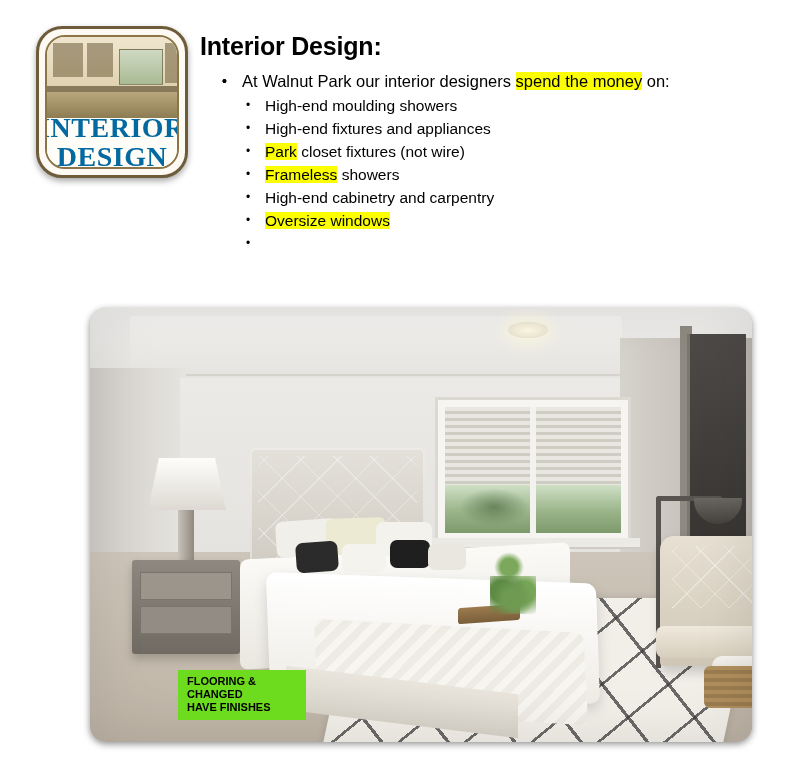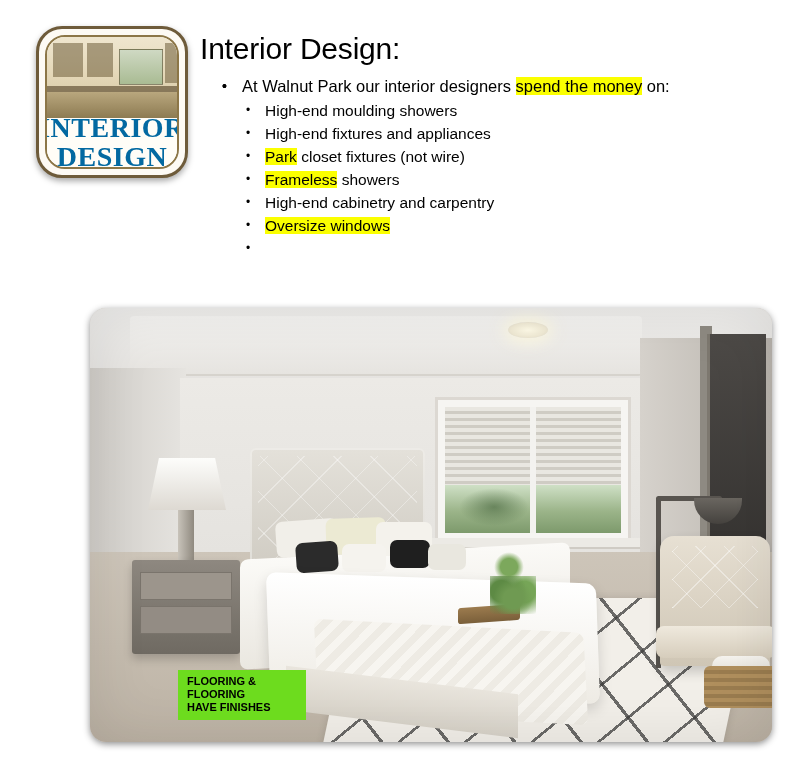--- a/index.html
+++ b/index.html
@@ -91,8 +91,8 @@
     width: 580px;
   }
   .title {
-    font-size: 30px;
-    font-weight: normal;
+    font-size: 25px;
+    font-weight: bold;
     margin: 0 0 9px 0;
     letter-spacing: -.2px;
   }

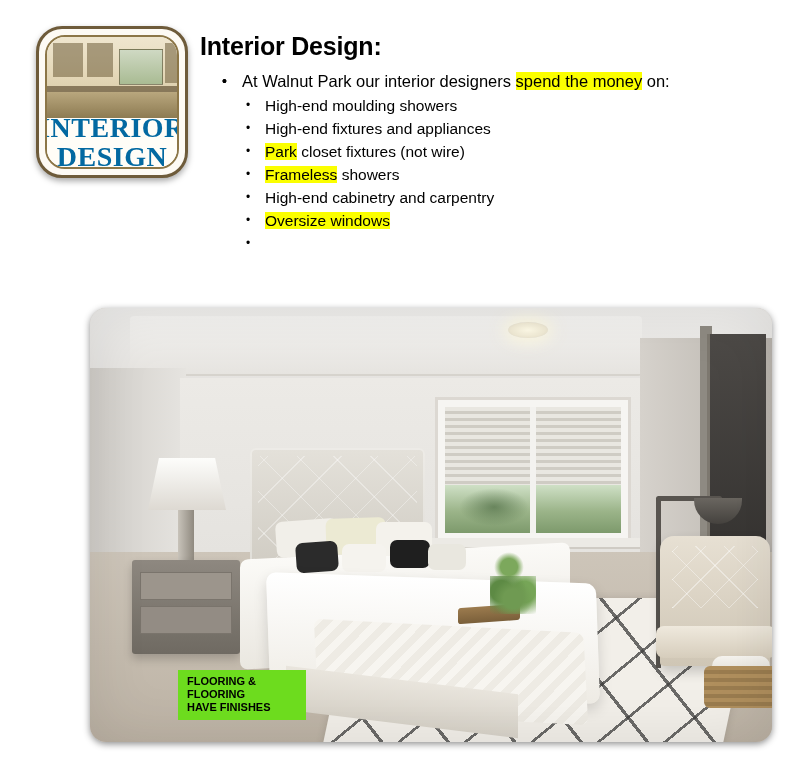--- a/index.html
+++ b/index.html
@@ -147,7 +147,6 @@
     overflow: hidden;
     box-shadow: 0 2px 7px rgba(0,0,0,.45);
     background: #cfcac4;
-    padding-left: 20px;
   }
   .room {
     position: absolute;

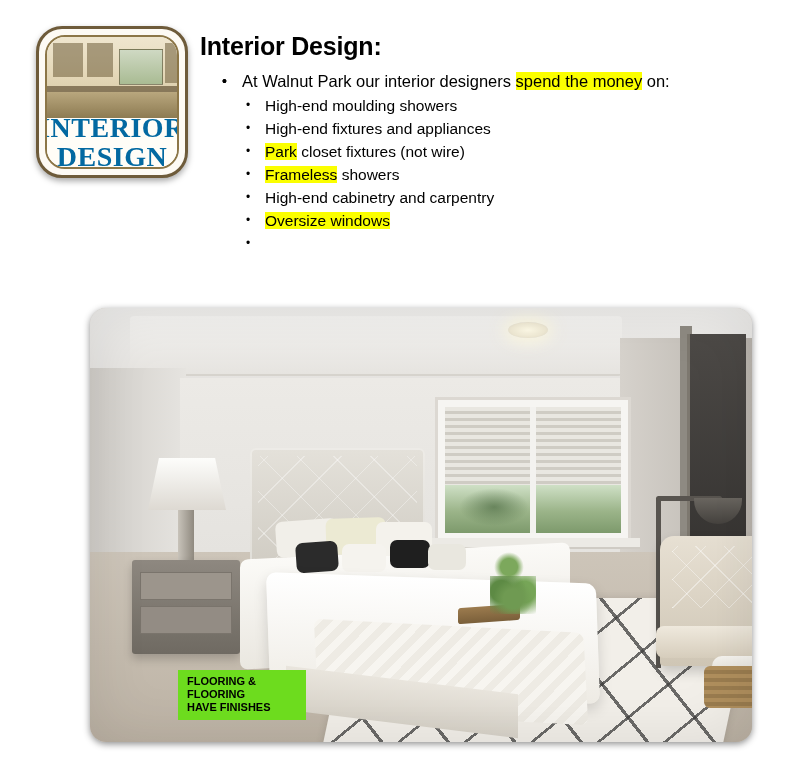--- a/index.html
+++ b/index.html
@@ -524,7 +524,7 @@
 
   <div class="photo-note">
     <div>FLOORING &amp;</div>
-    <div>FLOORING</div>
+    <div>CHANGED</div>
     <div>HAVE FINISHES</div>
   </div>
 </div>

